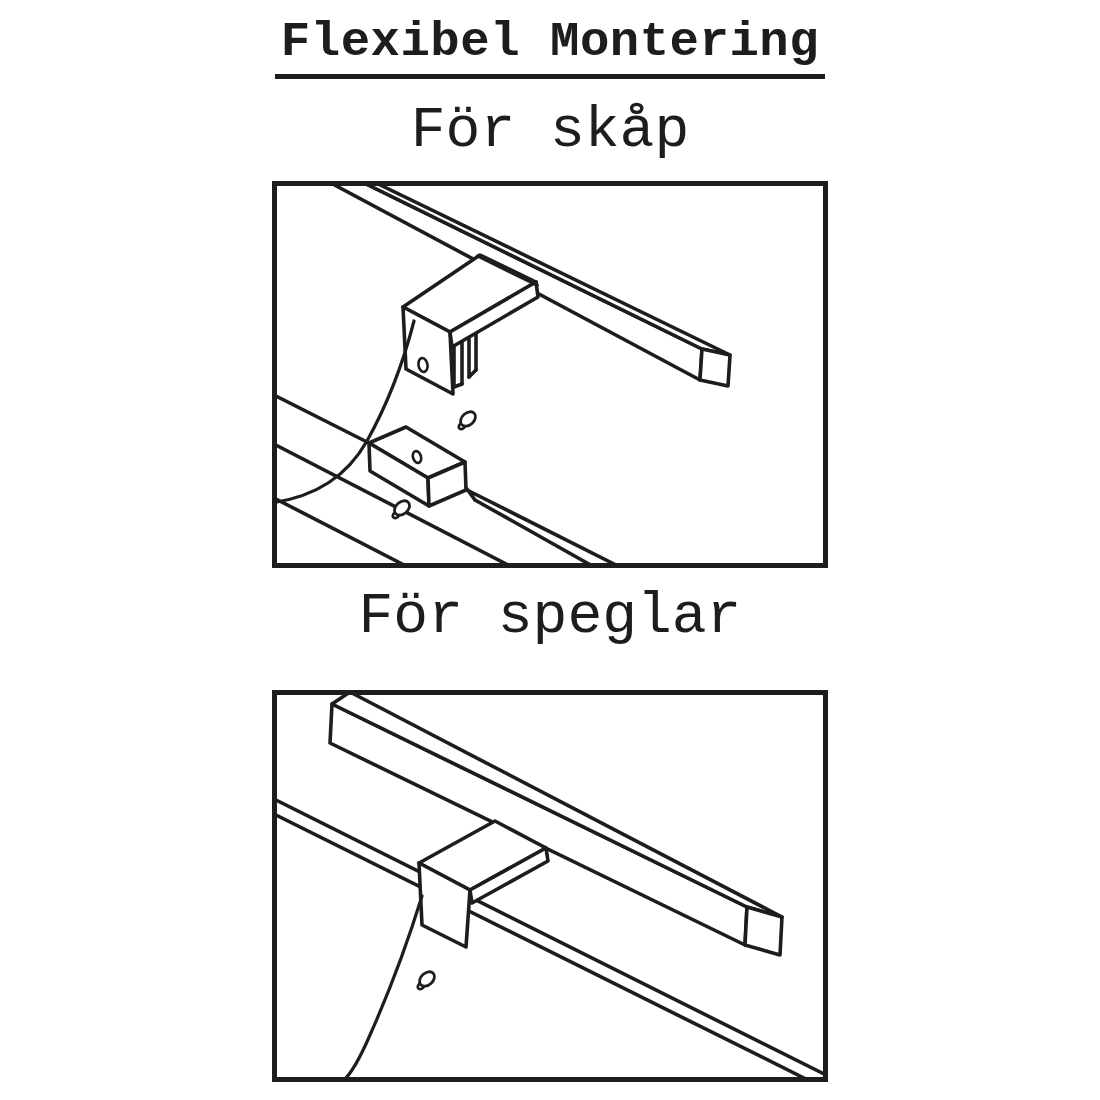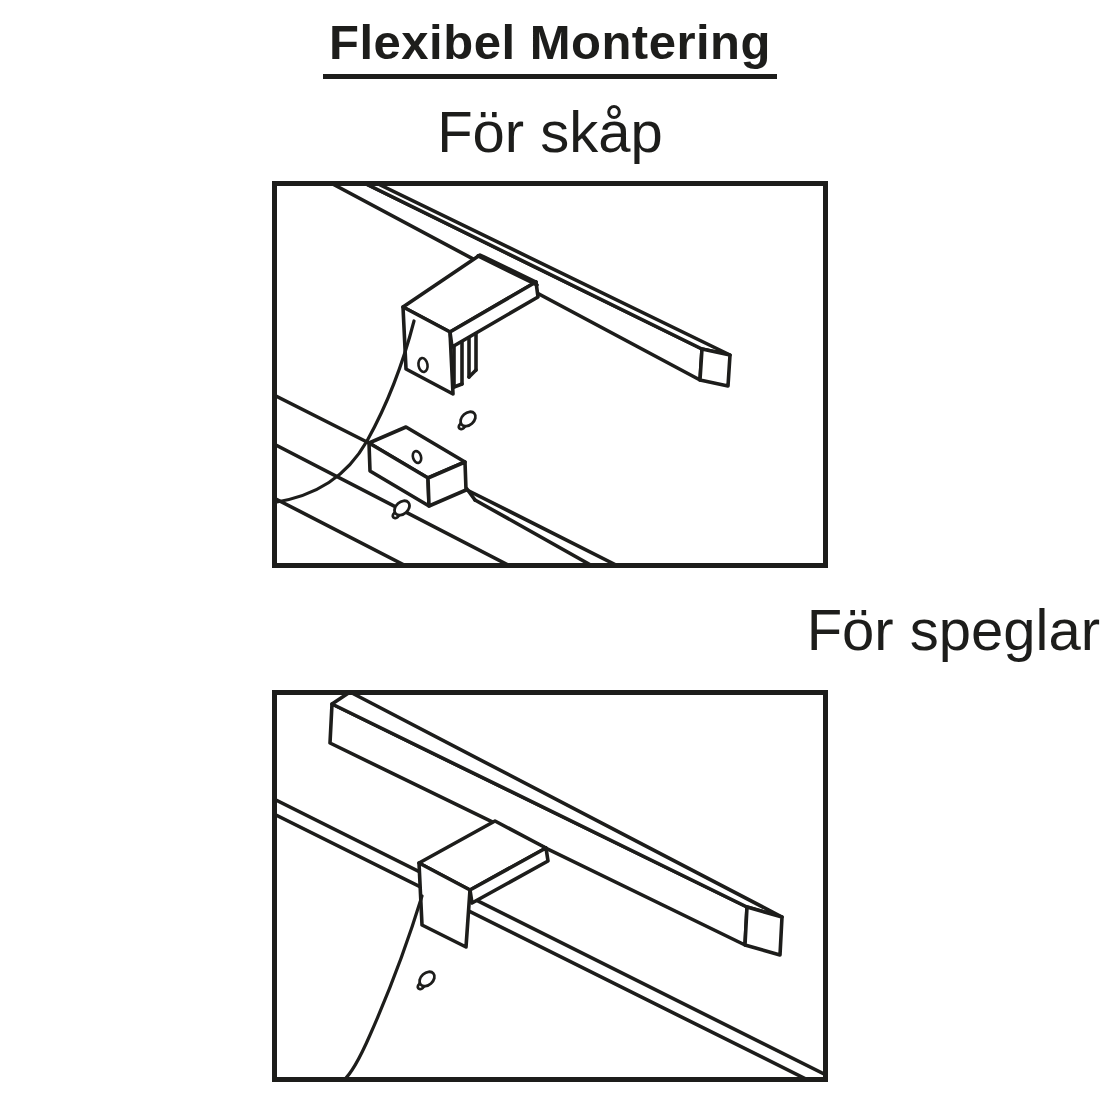--- a/index.html
+++ b/index.html
@@ -10,7 +10,7 @@
     color:#1d1d1b;
     overflow:hidden;
   }
-  .stage{ position:relative; width:1100px; height:928px; background:#fff;}
+  .stage{ position:relative; width:1100px; height:928px; background:#fff;font-family:Liberation Mono, monospace;}
   .title-wrap{
     position:absolute; top:14px; left:0; width:1100px;
     text-align:center;

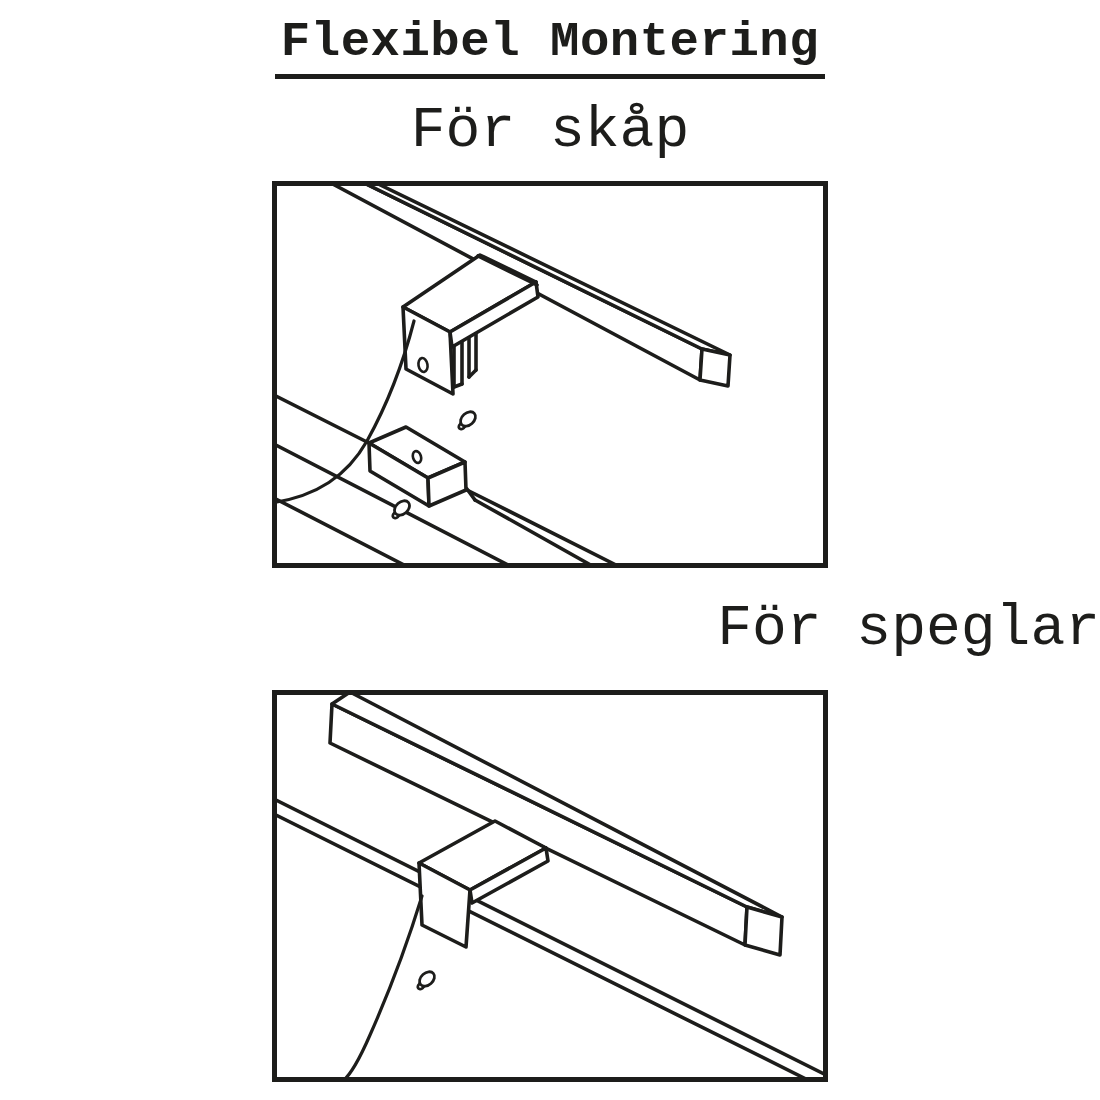--- a/index.html
+++ b/index.html
@@ -28,7 +28,7 @@
     font-size:58px; font-weight:400;
   }
   .caption.one{ top:98px; }
-  .caption.two{ top:596px;text-align:right; }
+  .caption.two{ top:584px; }
   svg.panel{ position:absolute; display:block; }
   svg.panel.one{ left:272px; top:181px; }
   svg.panel.two{ left:272px; top:690px; }

